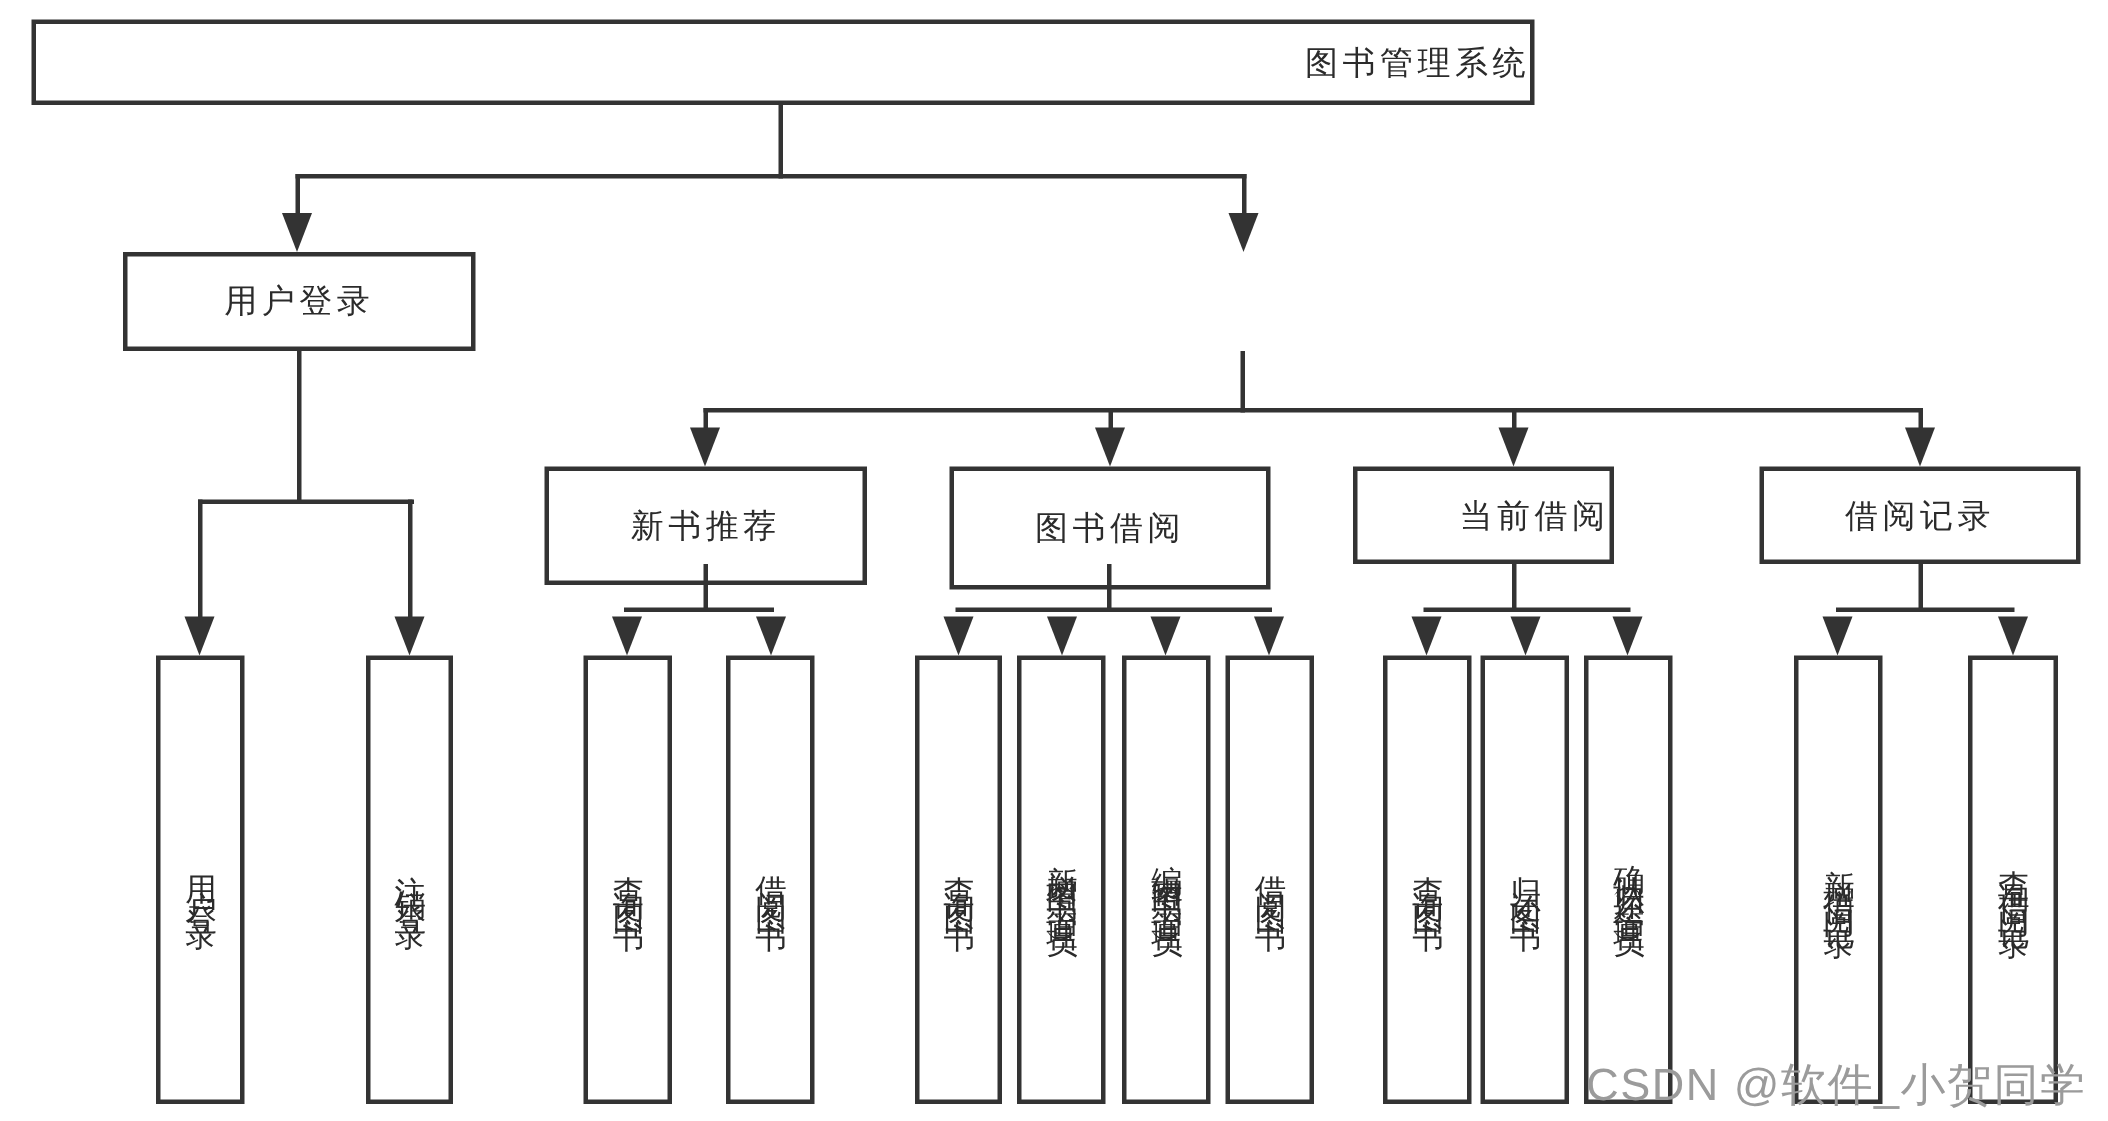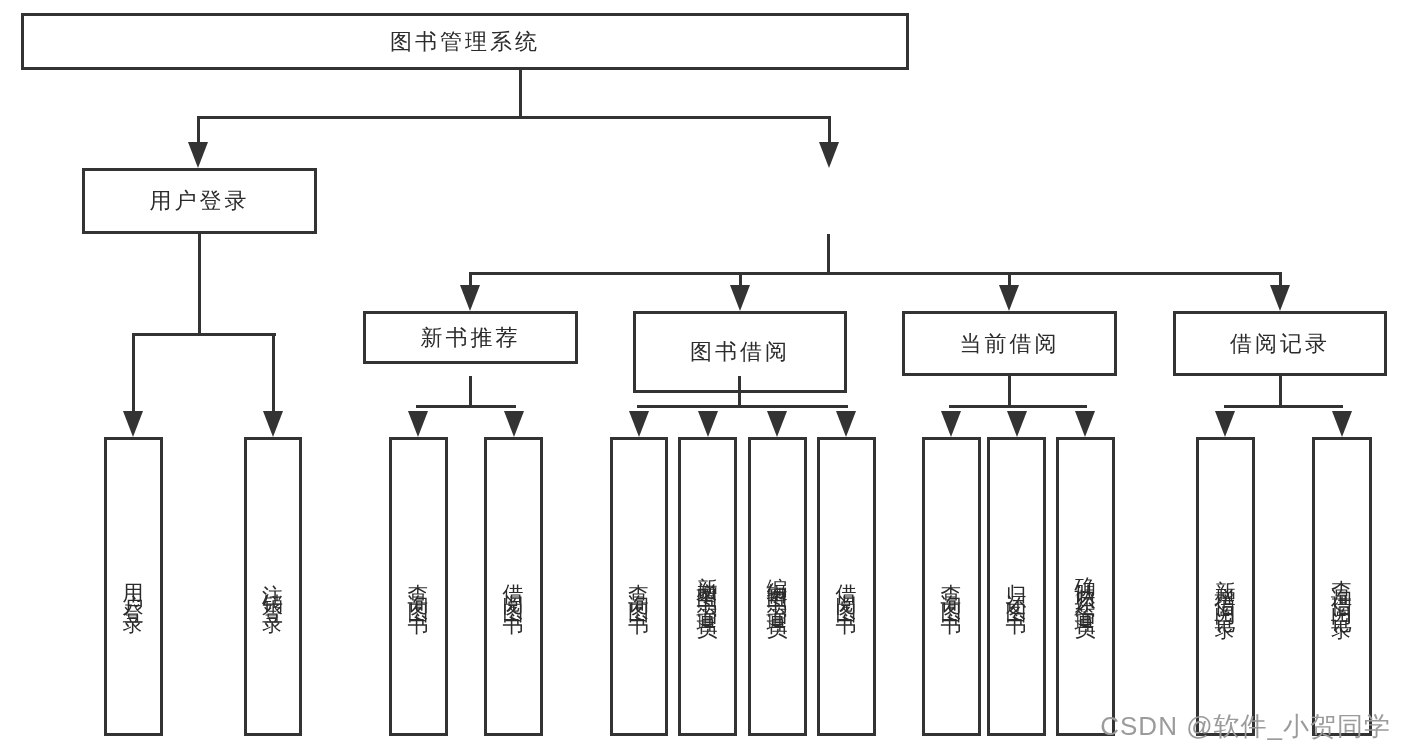--- a/index.html
+++ b/index.html
@@ -60,7 +60,7 @@
 
 <div class="canvas">
 
-  <div class="box" style="left:21px;top:13px;width:888px;height:57px;">
+  <div class="box" style="left:21px;top:13px;width:1002px;height:57px;justify-content:flex-end;">
     <span class="hlabel">图书管理系统</span>
   </div>
 

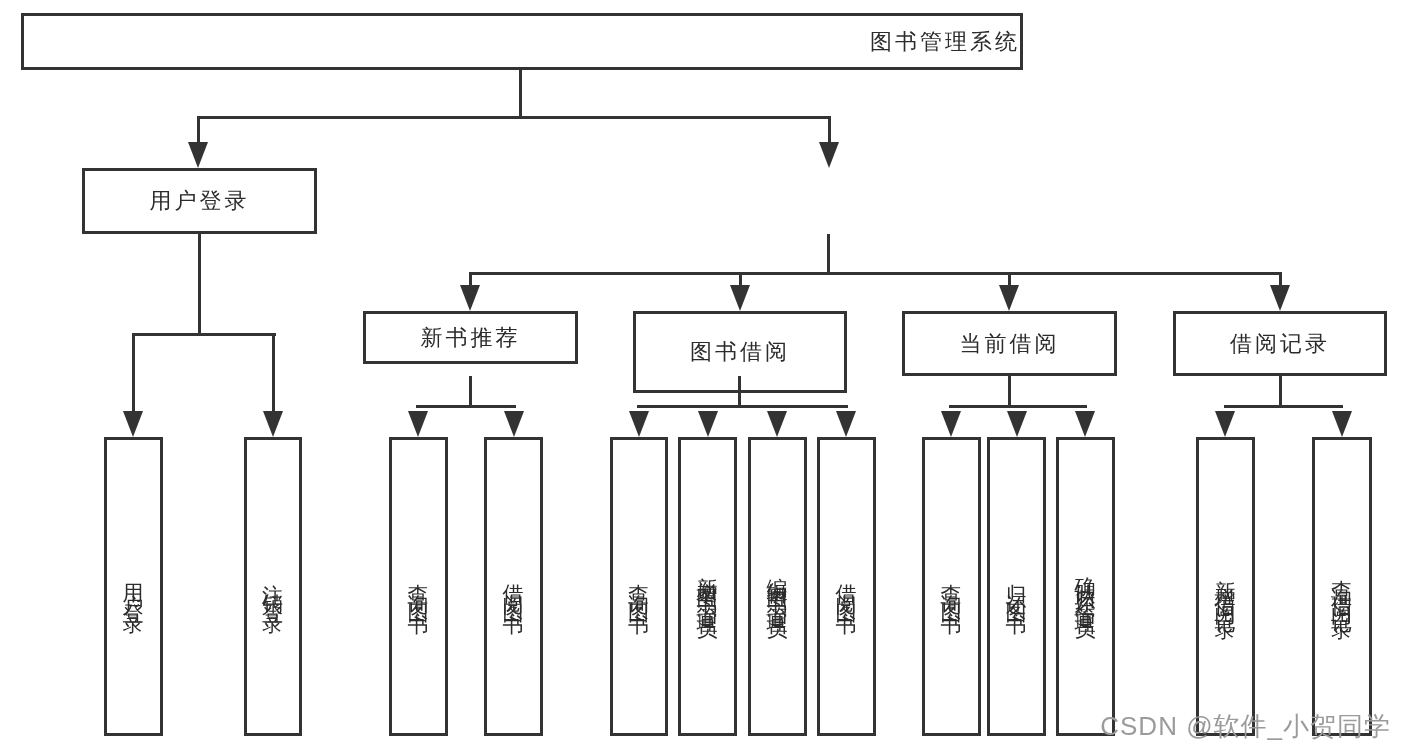--- a/index.html
+++ b/index.html
@@ -68,7 +68,7 @@
     <span class="hlabel">用户登录</span>
   </div>
 
-  <div class="box" style="left:363px;top:311px;width:215px;height:53px;">
+  <div class="box" style="left:363px;top:311px;width:215px;height:79px;">
     <span class="hlabel">新书推荐</span>
   </div>
   <div class="box" style="left:633px;top:311px;width:214px;height:82px;">

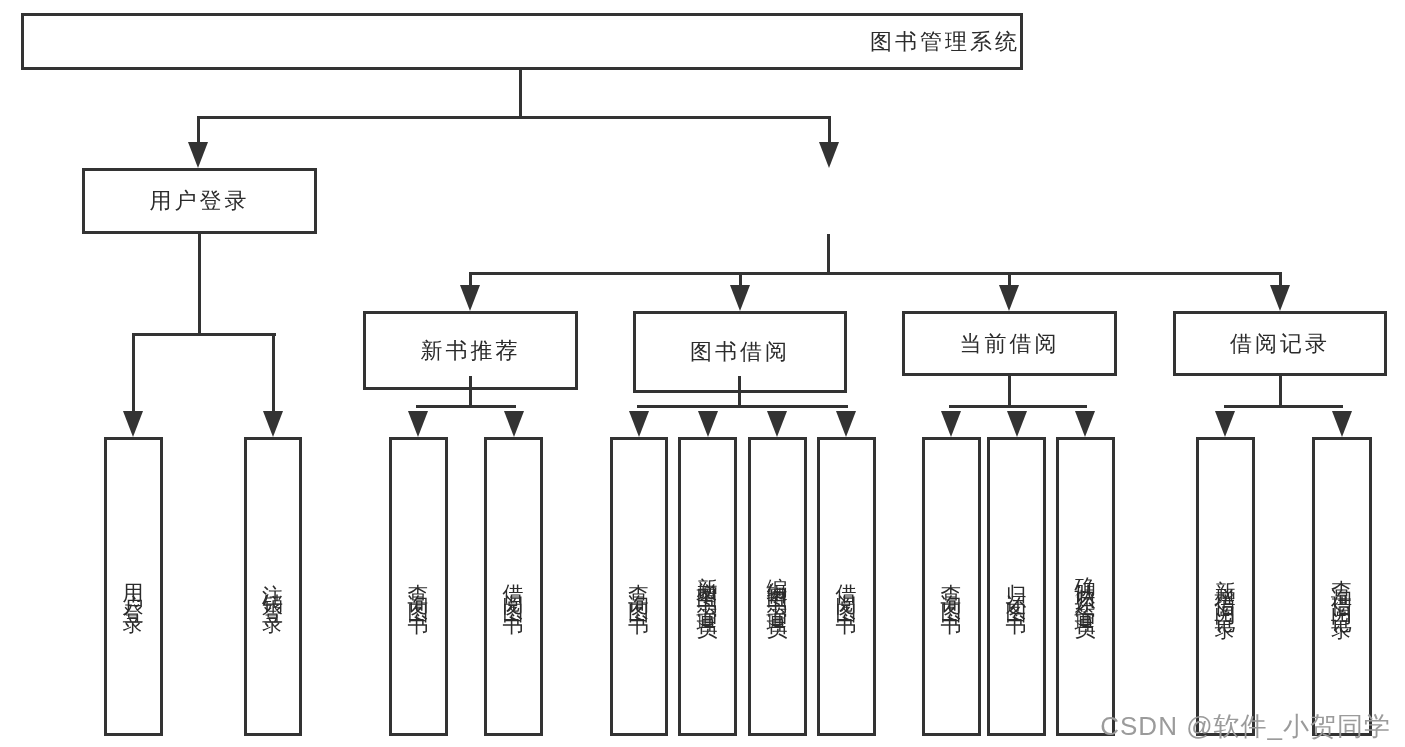--- a/index.html
+++ b/index.html
@@ -74,7 +74,7 @@
   <div class="box" style="left:633px;top:311px;width:214px;height:82px;">
     <span class="hlabel">图书借阅</span>
   </div>
-  <div class="box" style="left:902px;top:311px;width:215px;height:65px;">
+  <div class="box" style="left:902px;top:311px;width:174px;height:65px;justify-content:flex-end;">
     <span class="hlabel">当前借阅</span>
   </div>
   <div class="box" style="left:1173px;top:311px;width:214px;height:65px;">

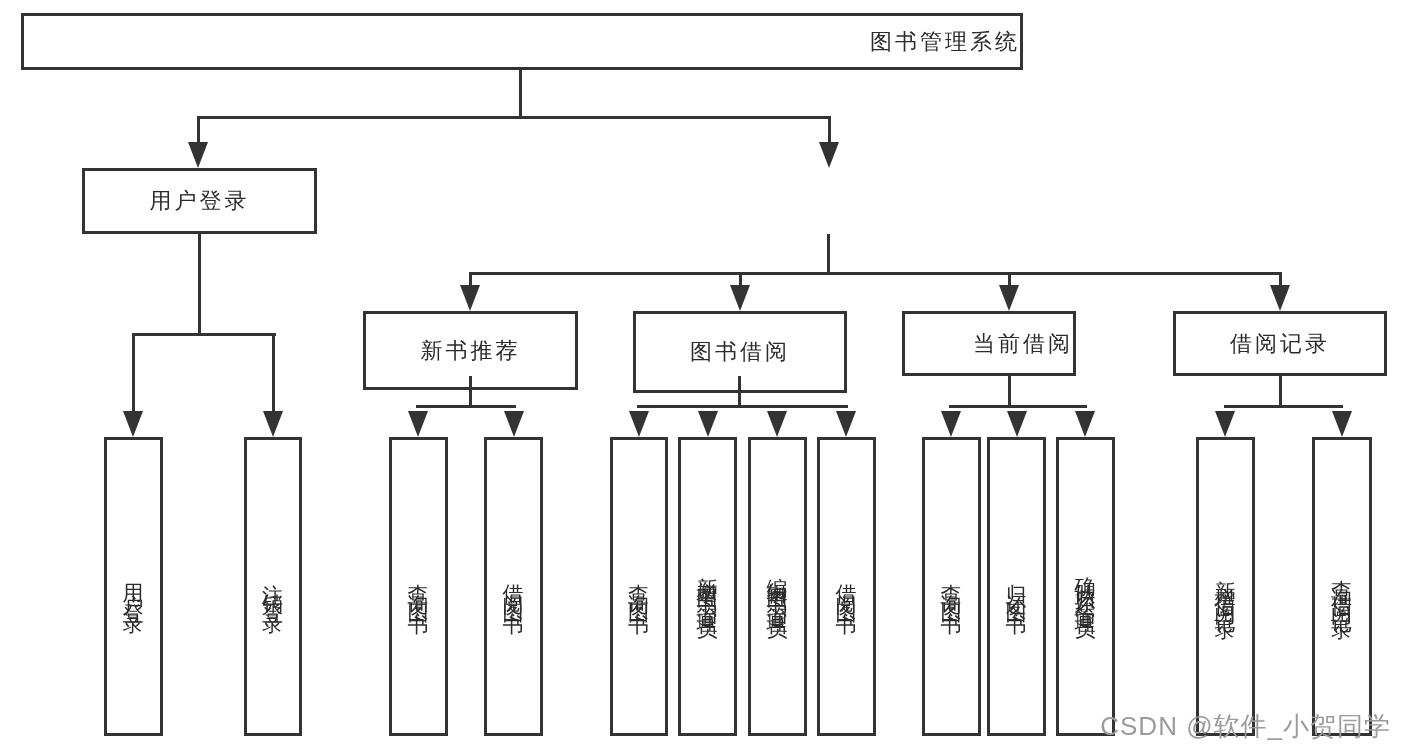--- a/index.html
+++ b/index.html
@@ -48,7 +48,7 @@
     position:absolute;
     right:14px;
     bottom:3px;
-    font-size:26px;
+    font-size:30px;
     color:#9b9b9b;
     letter-spacing:1px;
     z-index:5;

